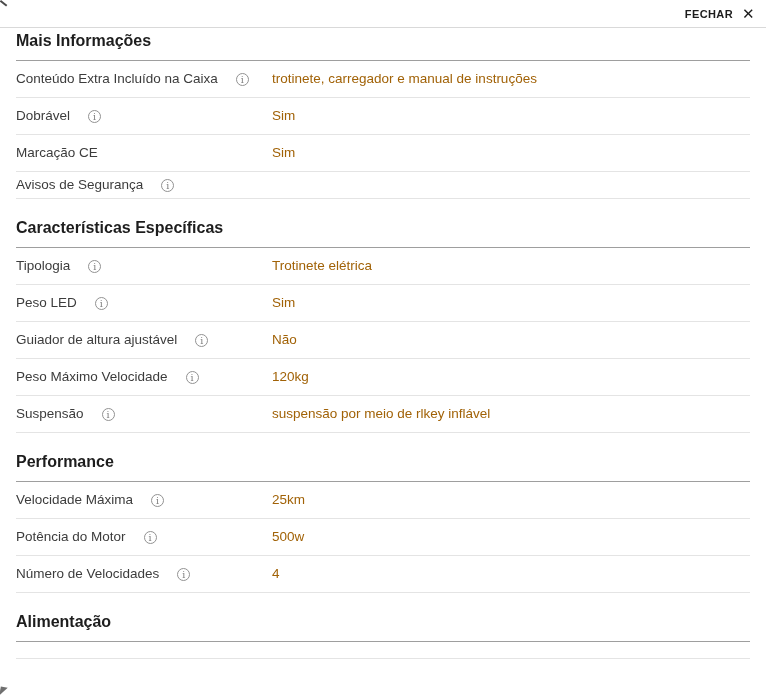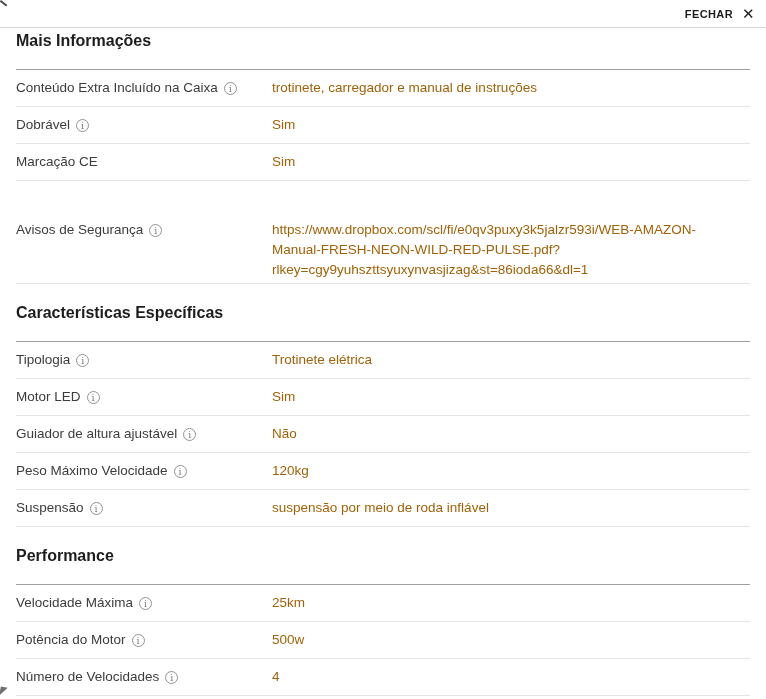--- a/index.html
+++ b/index.html
@@ -31,7 +31,7 @@
   main.specs { padding: 0 16px; }
   .section + .section { margin-top: 16px; }
   .section-title {
-    margin: 0; padding: 1px 0 17px;
+    margin: 0; padding: 1px 0 8px;
     font-size: 16px; line-height: 23px; font-weight: 700;
     color: #1d1d1d;
     border-bottom: 1px solid #9e9e9e;

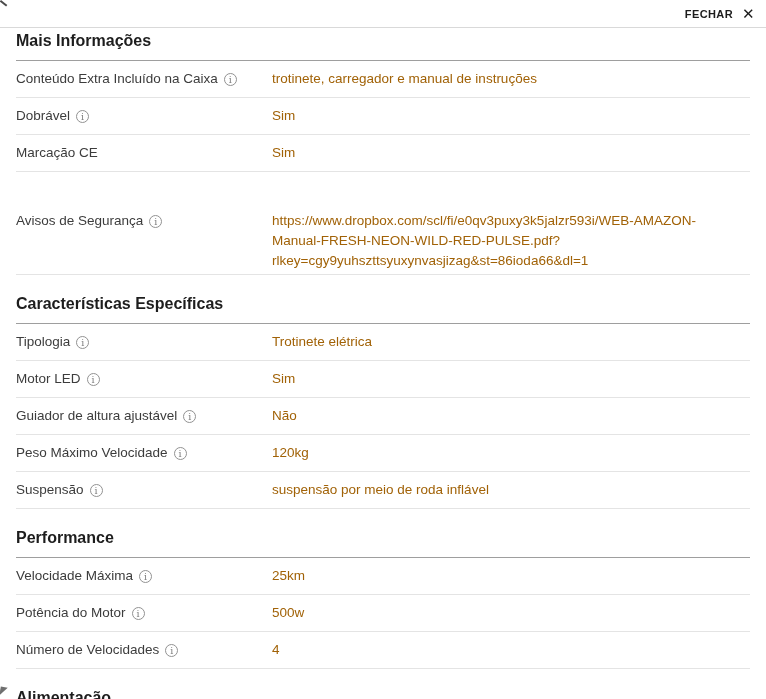--- a/index.html
+++ b/index.html
@@ -45,7 +45,7 @@
   .row.multiline { padding: 3px 0; margin-top: 36px; }
   .row-label {
     width: 256px; flex-shrink: 0;
-    display: flex; align-items: center; gap: 6px;
+    display: flex; align-items: center; gap: 18px;
     color: #3c3c3c;
   }
   .label-text { white-space: normal; }

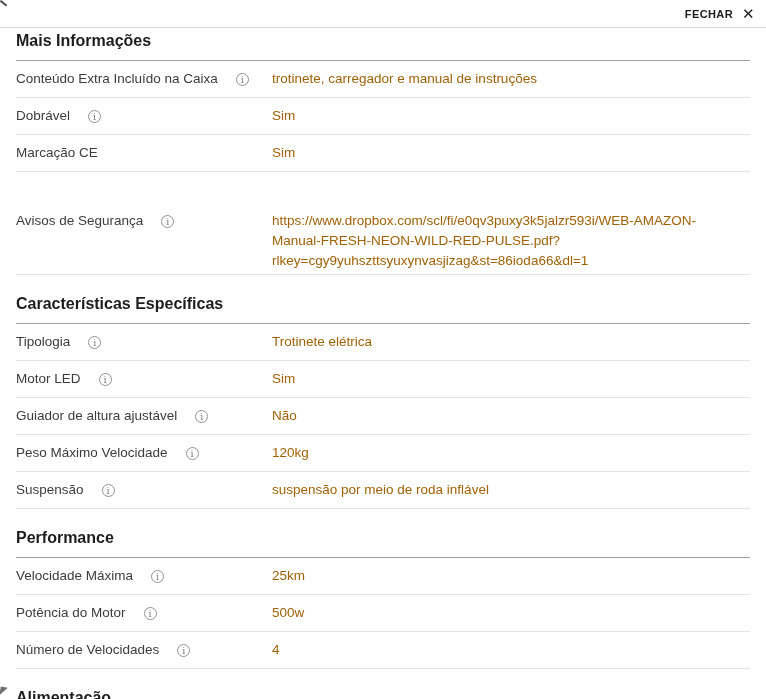--- a/index.html
+++ b/index.html
@@ -42,7 +42,7 @@
     border-bottom: 1px solid #e4e4e4;
     font-size: 13.5px; line-height: 20px;
   }
-  .row.multiline { padding: 3px 0; margin-top: 36px; }
+  .row.multiline { padding: 3px 0; }
   .row-label {
     width: 256px; flex-shrink: 0;
     display: flex; align-items: center; gap: 18px;

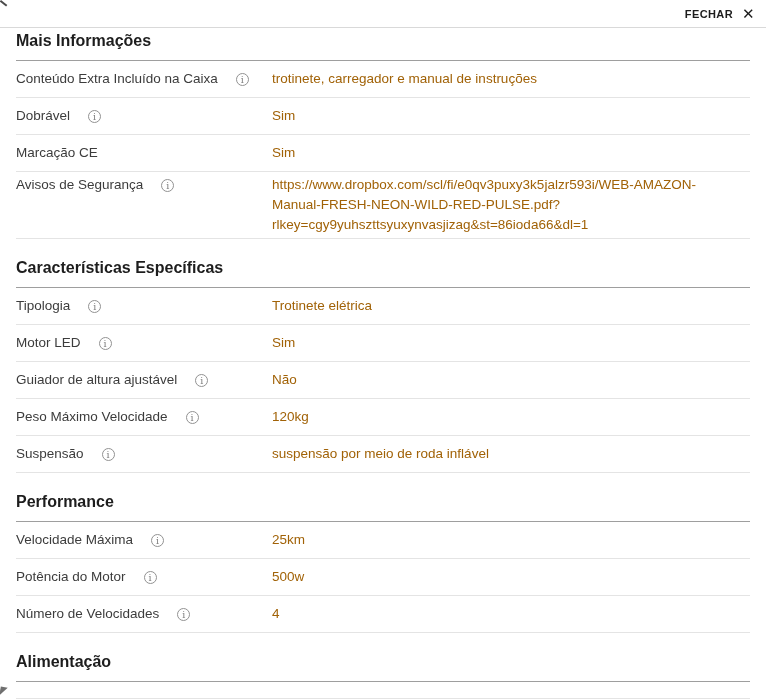--- a/index.html
+++ b/index.html
@@ -122,7 +122,6 @@
       <span class="label-text">Avisos de Segurança</span>
       <span class="info-icon">i</span>
     </div>
-    <div class="row-value">https://www.dropbox.com/scl/fi/e0qv3puxy3k5jalzr593i/WEB-AMAZON-Manual-FRESH-NEON-WILD-RED-PULSE.pdf?rlkey=cgy9yuhszttsyuxynvasjizag&amp;st=86ioda66&amp;dl=1</div>
   </div>
 </div>
   </section>

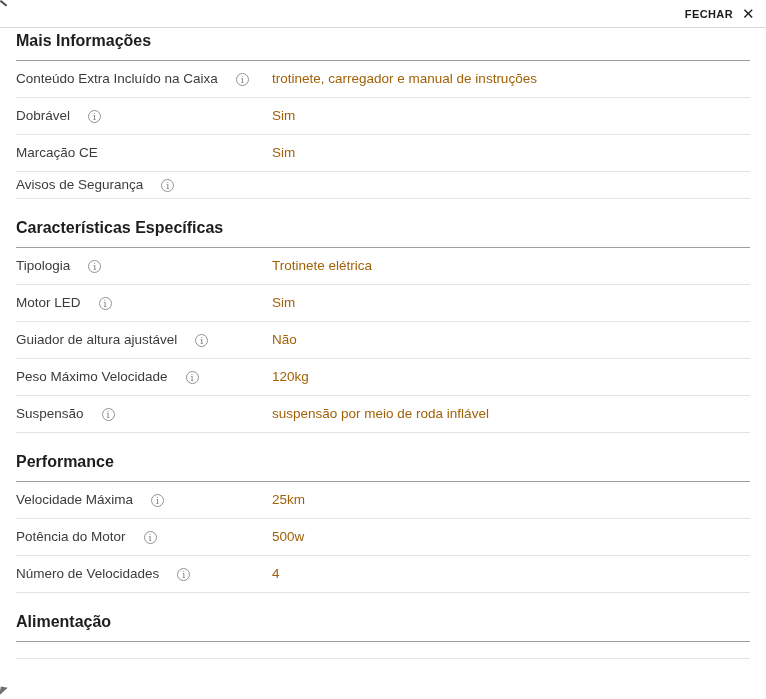--- a/index.html
+++ b/index.html
@@ -139,7 +139,7 @@
 
   <div class="row">
     <div class="row-label">
-      <span class="label-text">Motor LED</span>
+      <span class="label-text">Peso LED</span>
       <span class="info-icon">i</span>
     </div>
     <div class="row-value">Sim</div>

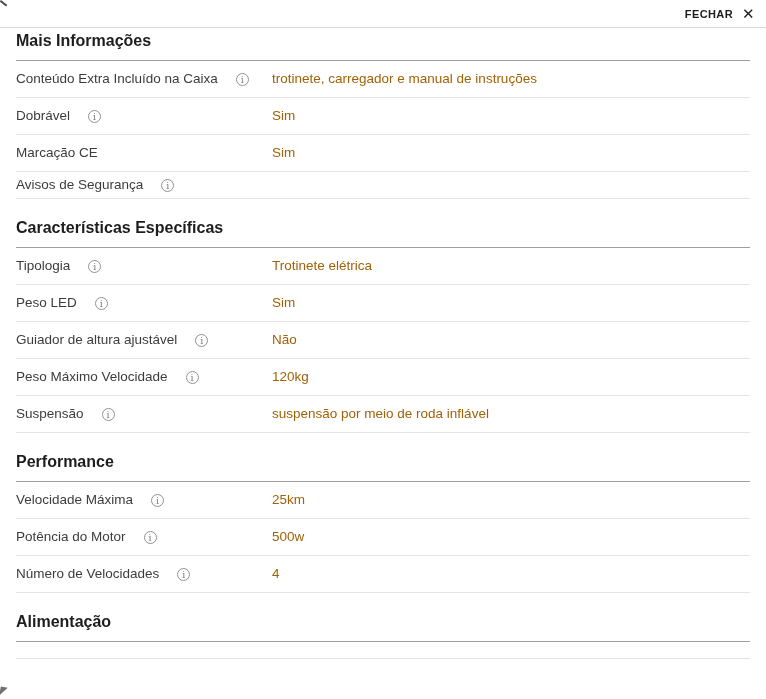--- a/index.html
+++ b/index.html
@@ -166,7 +166,7 @@
       <span class="label-text">Suspensão</span>
       <span class="info-icon">i</span>
     </div>
-    <div class="row-value">suspensão por meio de roda inflável</div>
+    <div class="row-value">suspensão por meio de rlkey inflável</div>
   </div>
 </div>
   </section>

